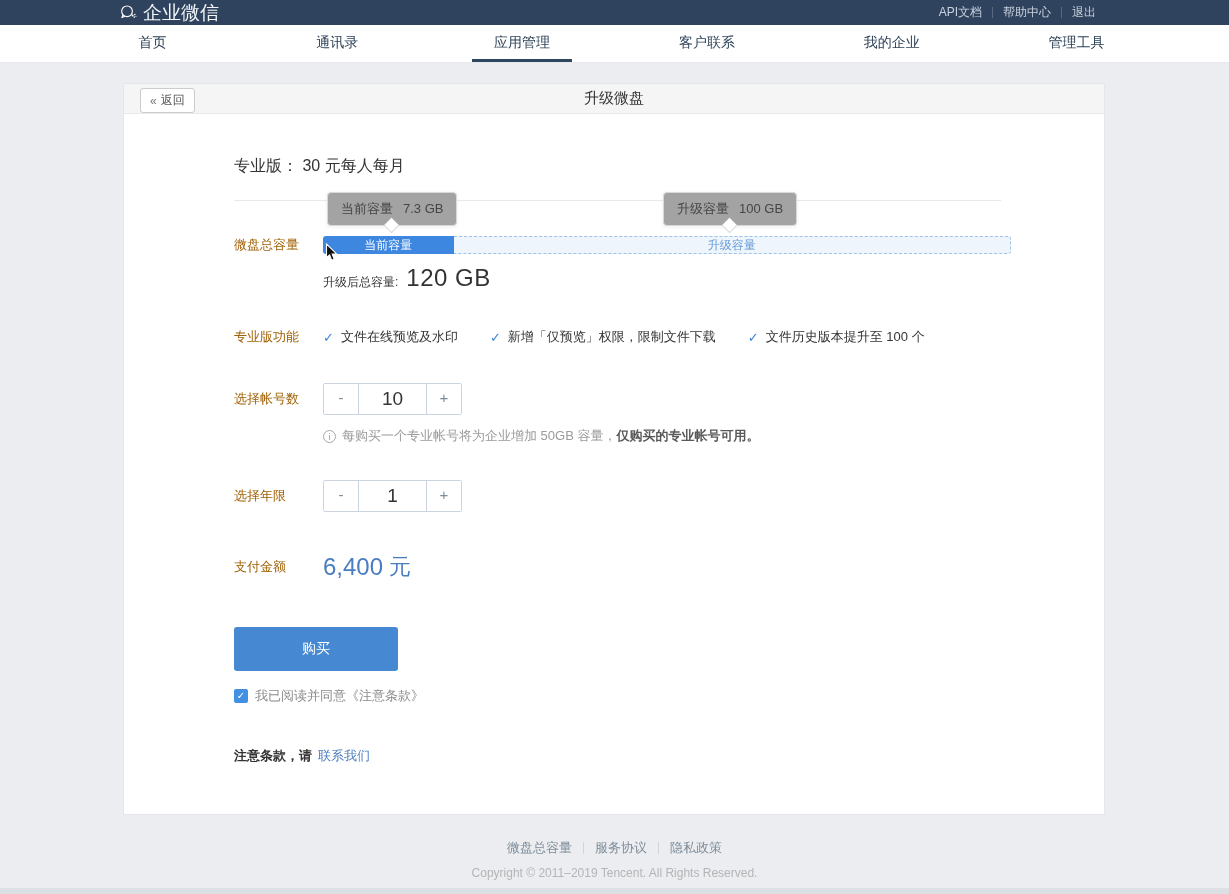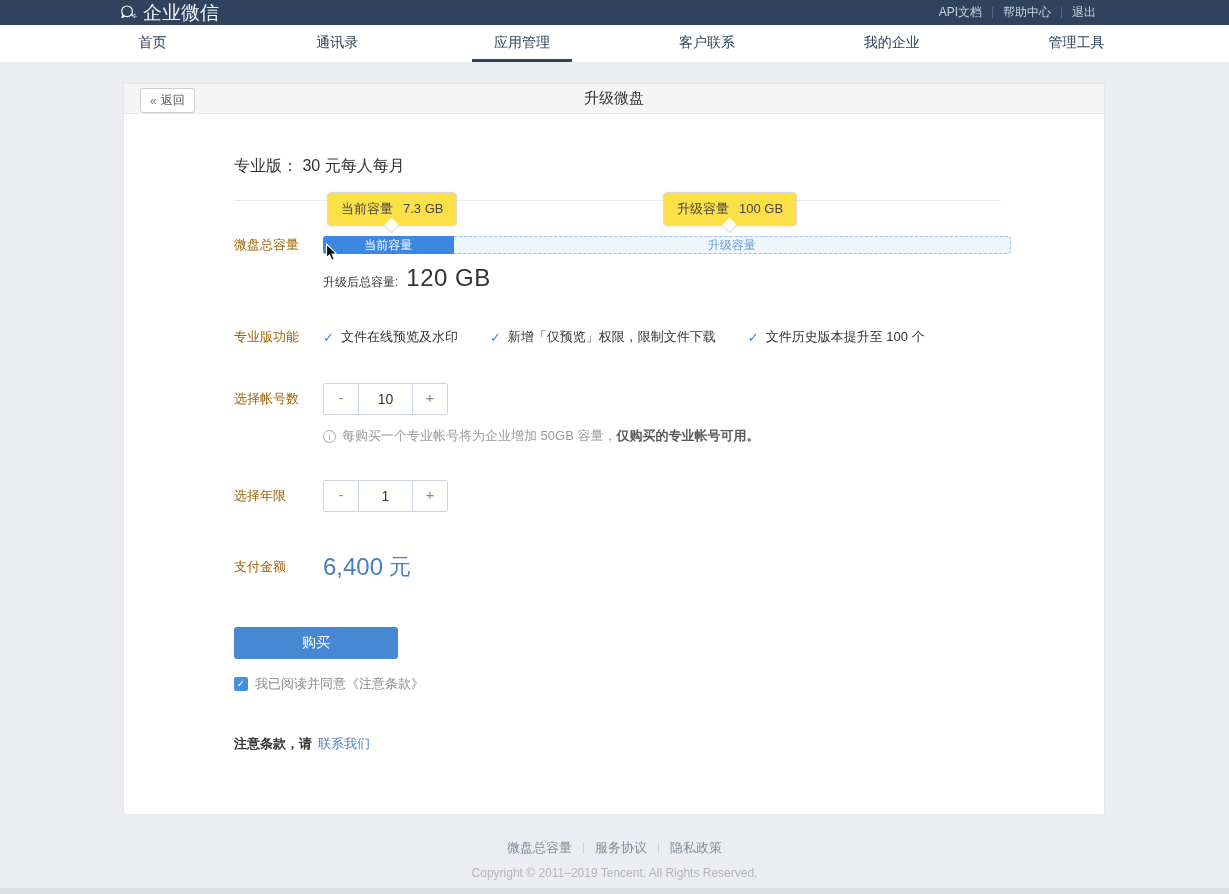--- a/index.html
+++ b/index.html
@@ -73,7 +73,7 @@
   }
   .tooltip{
     position:absolute; bottom:28px; white-space:nowrap;
-    background:#fde047; border:1px solid #d9d9d9; border-radius:4px;
+    background:#a3a3a3; border:1px solid #d9d9d9; border-radius:4px;
     padding:7px 13px; font-size:13px; color:#454545;
     box-shadow:0 1px 4px rgba(0,0,0,0.07);
   }

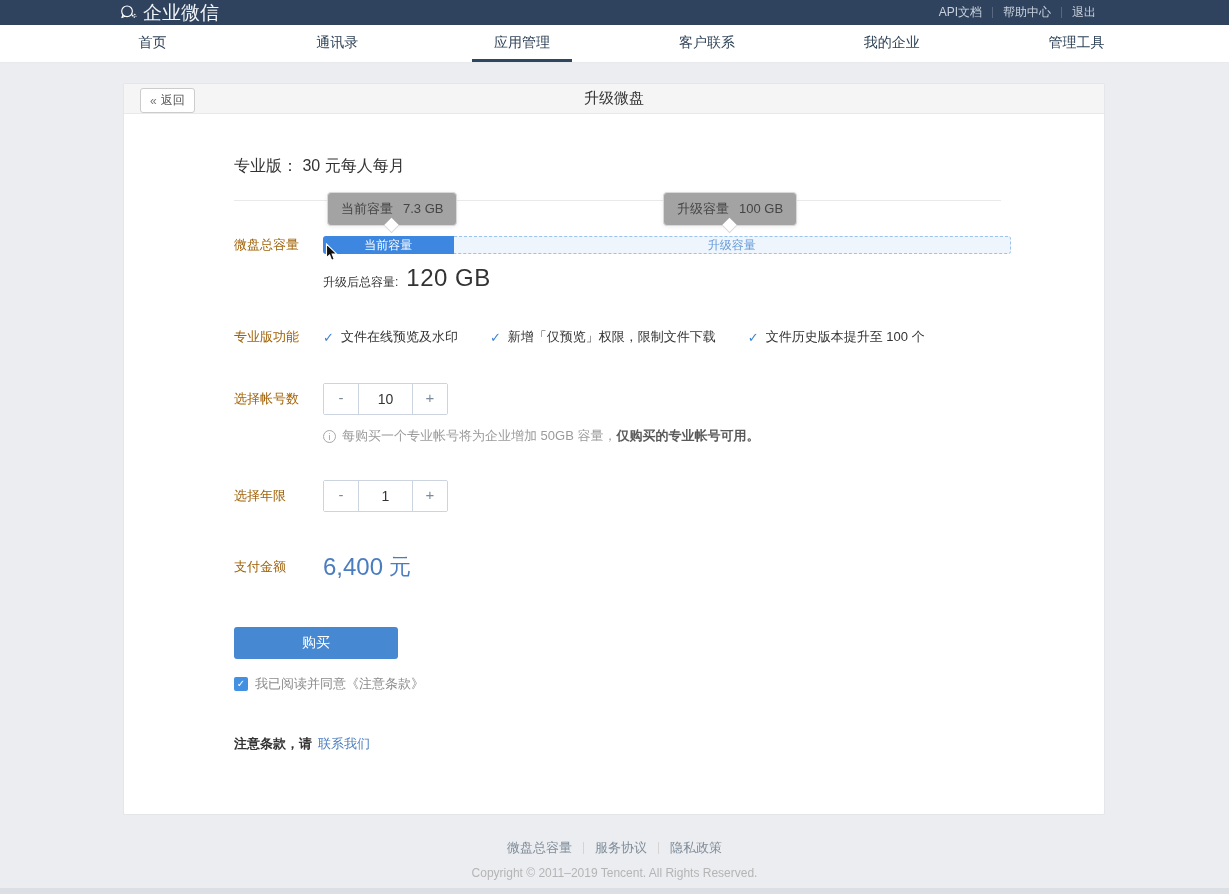--- a/index.html
+++ b/index.html
@@ -105,9 +105,9 @@
     color:#7c8b9a; font-size:15px; cursor:pointer; background:#fff;
   }
   .step-value{
-    width:55px; height:30px; line-height:30px; text-align:center;
+    width:69px; height:30px; line-height:30px; text-align:center;
     border-left:1px solid #ccd5df; border-right:1px solid #ccd5df;
-    font-size:14px; color:#333;
+    font-size:19px; color:#333;
   }
   .note-row{ margin-top:12px; margin-left:89px; font-size:13px; color:#9b9b9b; display:flex; align-items:center; }
   .info-circle{

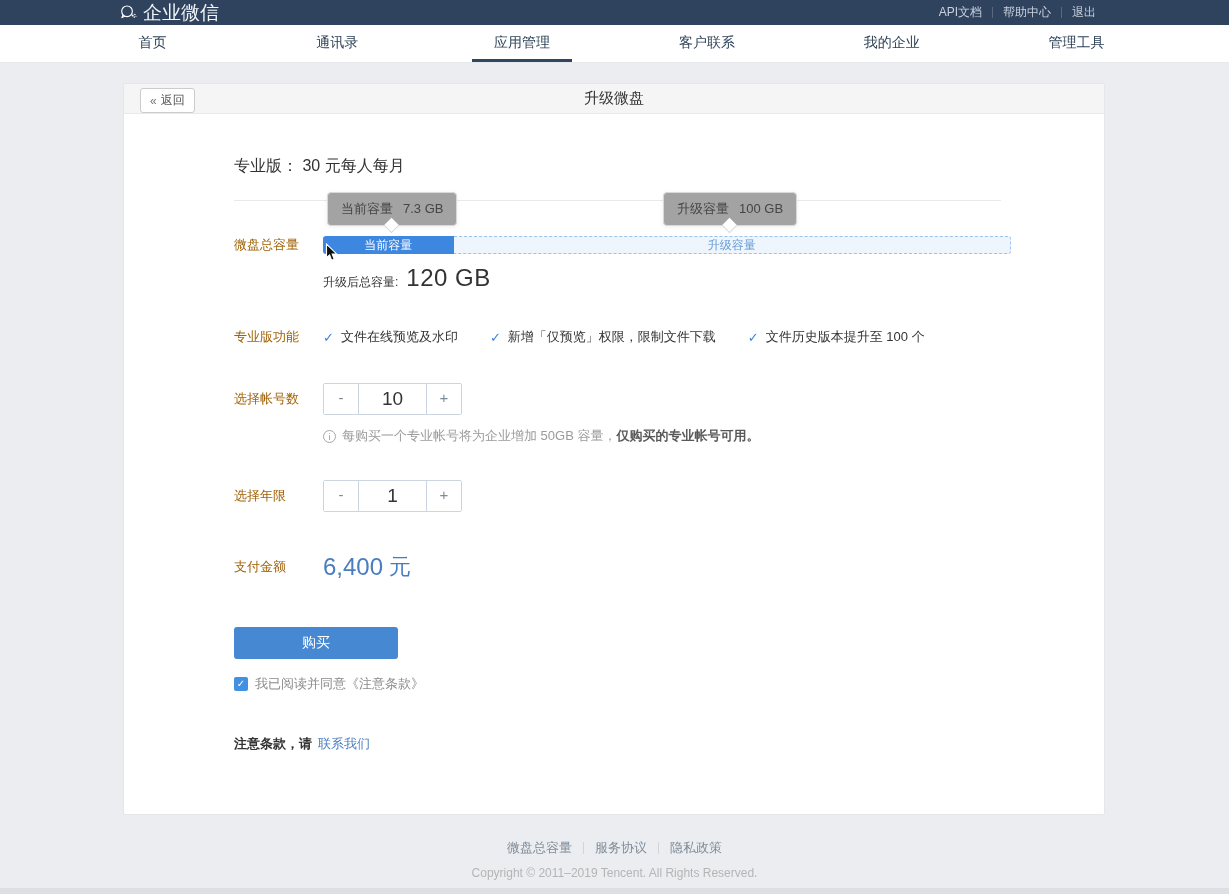--- a/index.html
+++ b/index.html
@@ -122,7 +122,7 @@
   .pay-unit{ font-size:22px; color:#4a7dbf; margin-left:6px; }
   
   .buy-btn{
-    margin-top:45px; margin-left:0; width:164px; height:32px;
+    margin-top:45px; margin-left:0; width:164px; height:44px;
     background:#4788d2; border:none; border-radius:3px;
     color:#fff; font-size:14px; cursor:pointer; display:block;
   }

